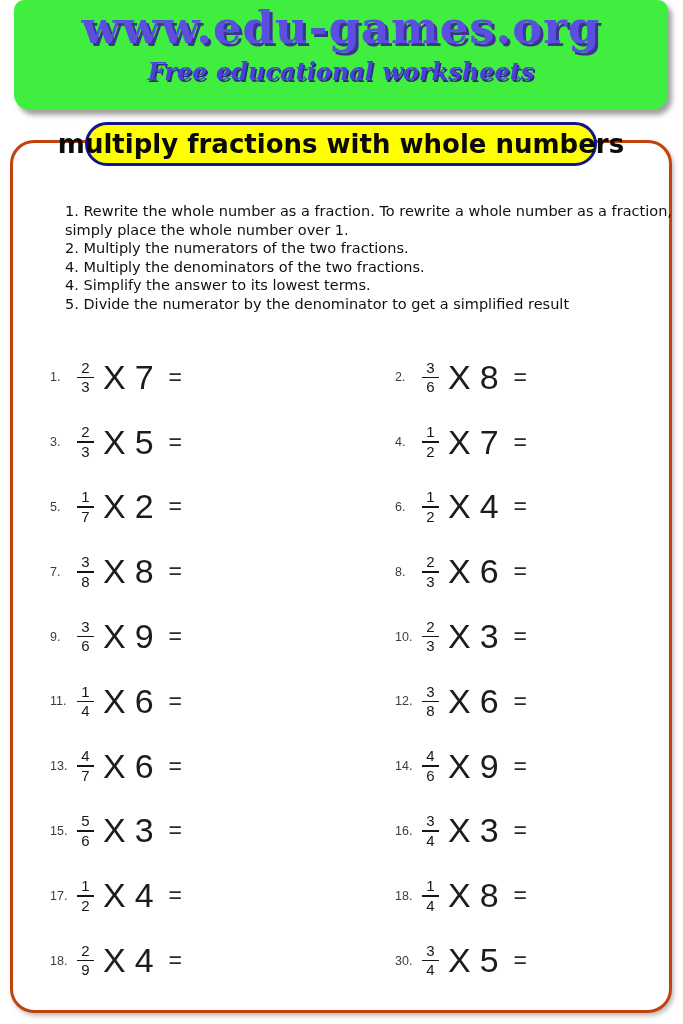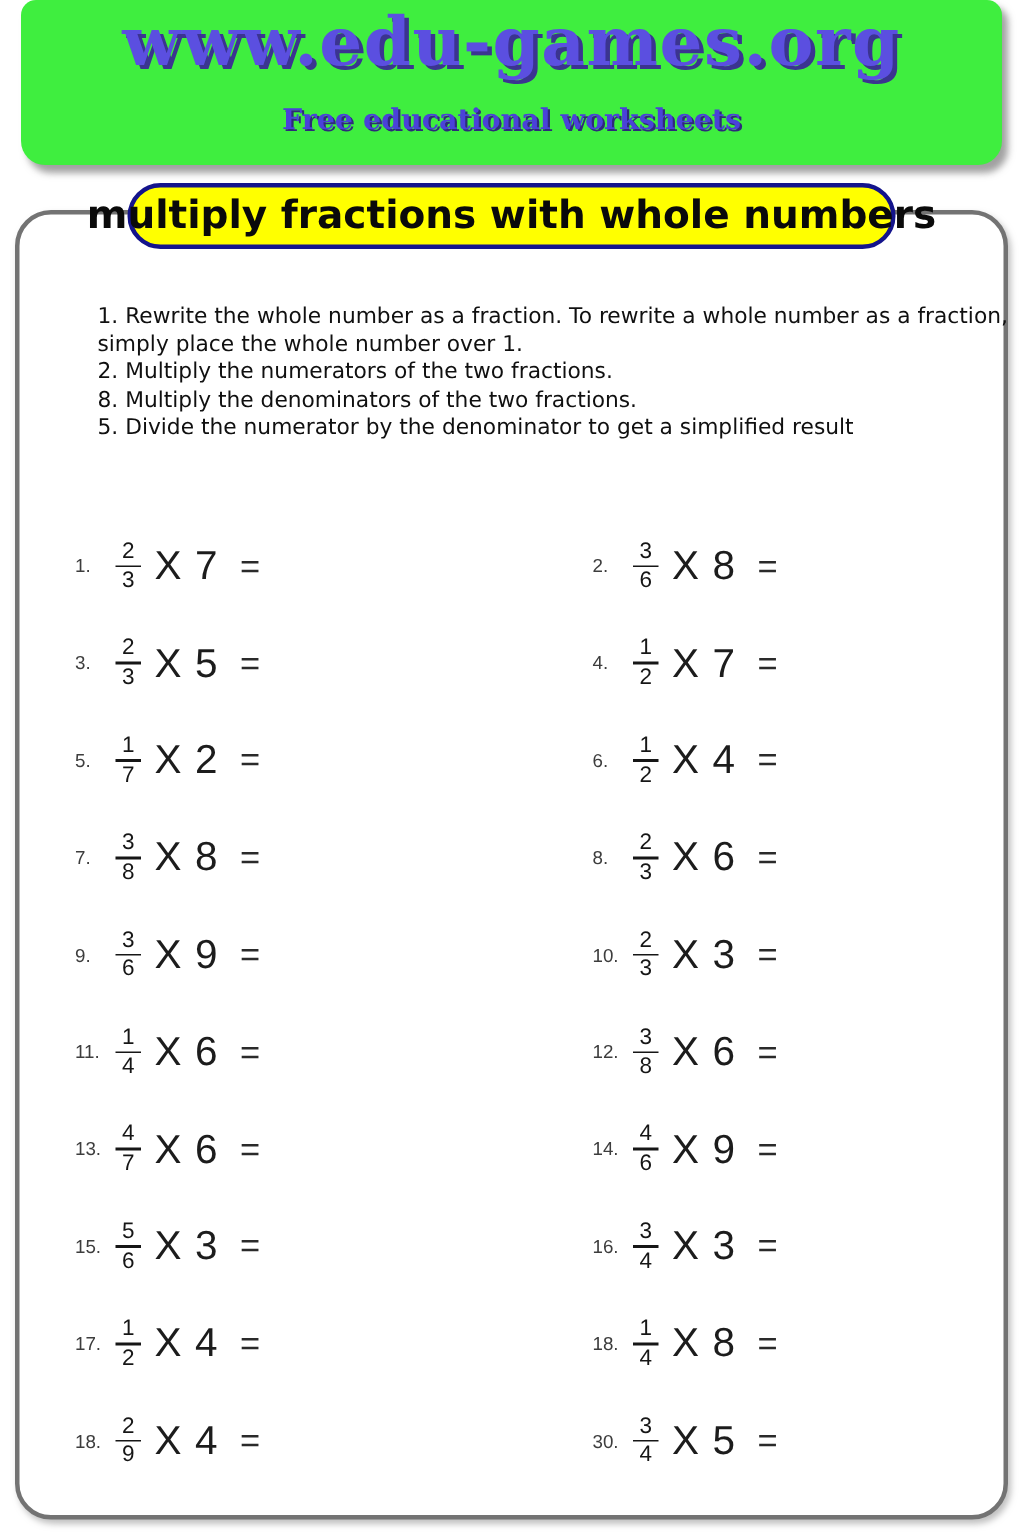--- a/index.html
+++ b/index.html
@@ -25,11 +25,12 @@
     text-shadow:3px 3px 0 #3b3490;
   }
   .tagline {
-    margin-top:15px;
+    margin-top:3px;
     font-family:"DejaVu Serif", serif;
-    font-weight:bold; font-size:19px;
+    font-weight:bold; font-size:24px;
     color:#4a42d8;
     text-shadow:1.5px 1.5px 0 #2e2a7a;
+    font-style:italic;
   }
 
   

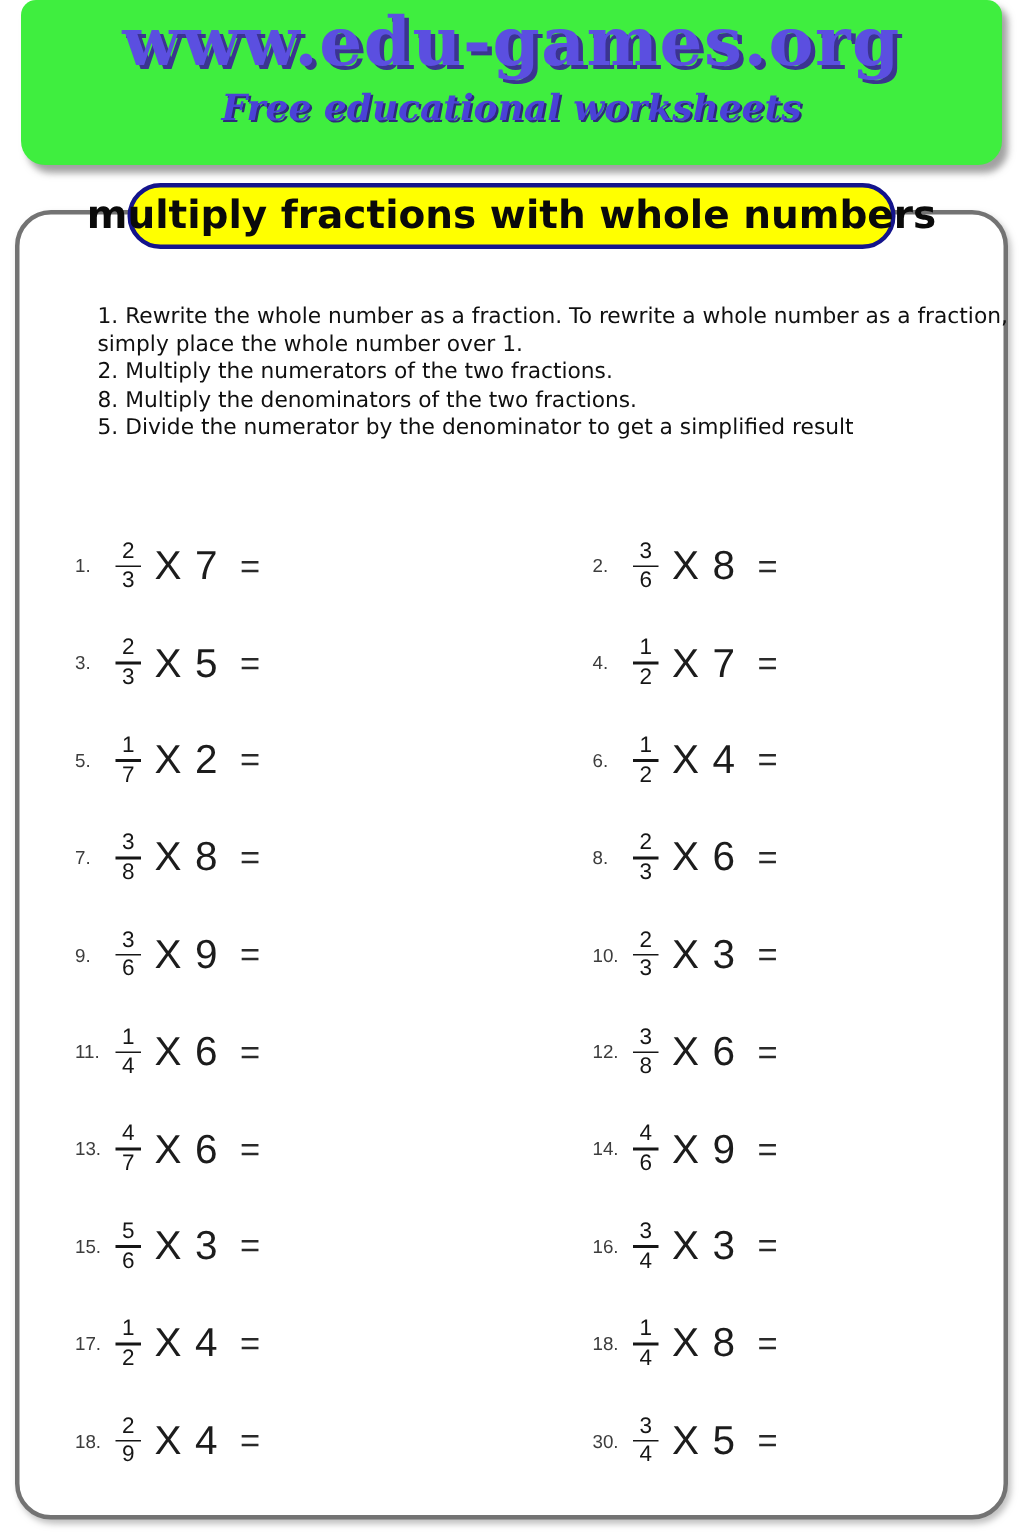--- a/index.html
+++ b/index.html
@@ -37,7 +37,7 @@
   .sheet {
     position:absolute; left:10px; top:140px; width:656px; height:867px;
     background:#ffffff;
-    border:3px solid #737373;
+    border:3px solid #c2410c;
     border-radius:24px;
     box-shadow:2px 3px 4px rgba(130,130,130,0.5);
   }

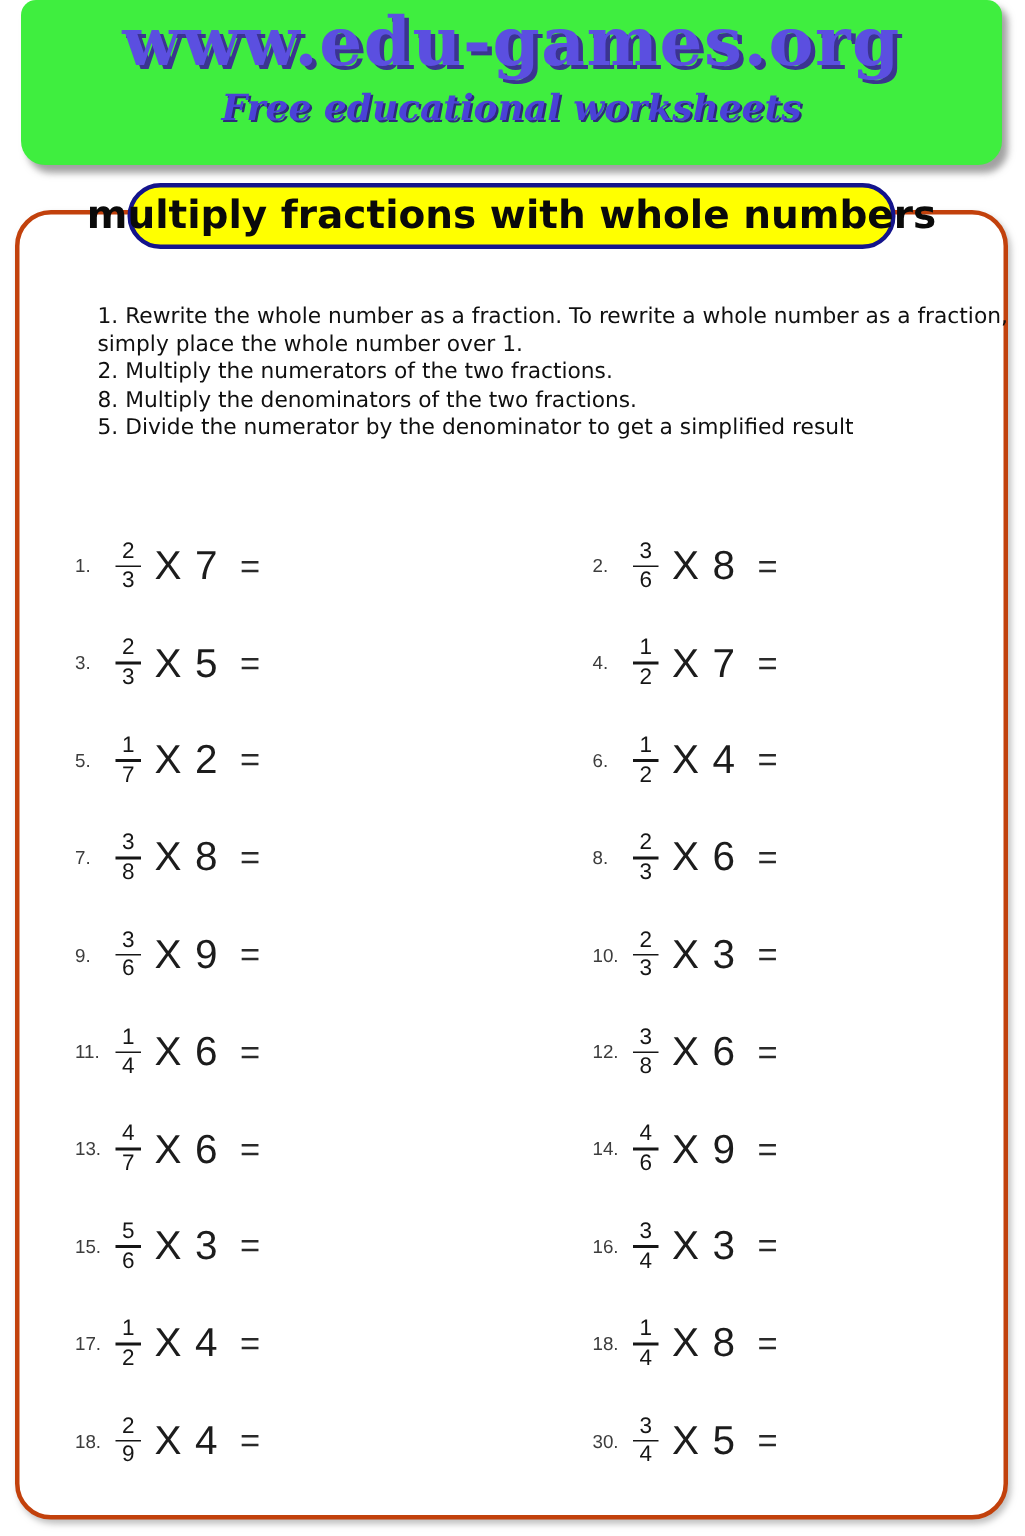--- a/index.html
+++ b/index.html
@@ -106,7 +106,7 @@
     <div class="instructions">
         <div>1. Rewrite the whole number as a fraction. To rewrite a whole number as a fraction, simply place the whole number over 1.</div>
         <div>2. Multiply the numerators of the two fractions.</div>
-        <div>8. Multiply the denominators of the two fractions.</div>
+        <div>4. Multiply the denominators of the two fractions.</div>
         <div>5. Divide the numerator by the denominator to get a simplified result</div>
       </div>
 

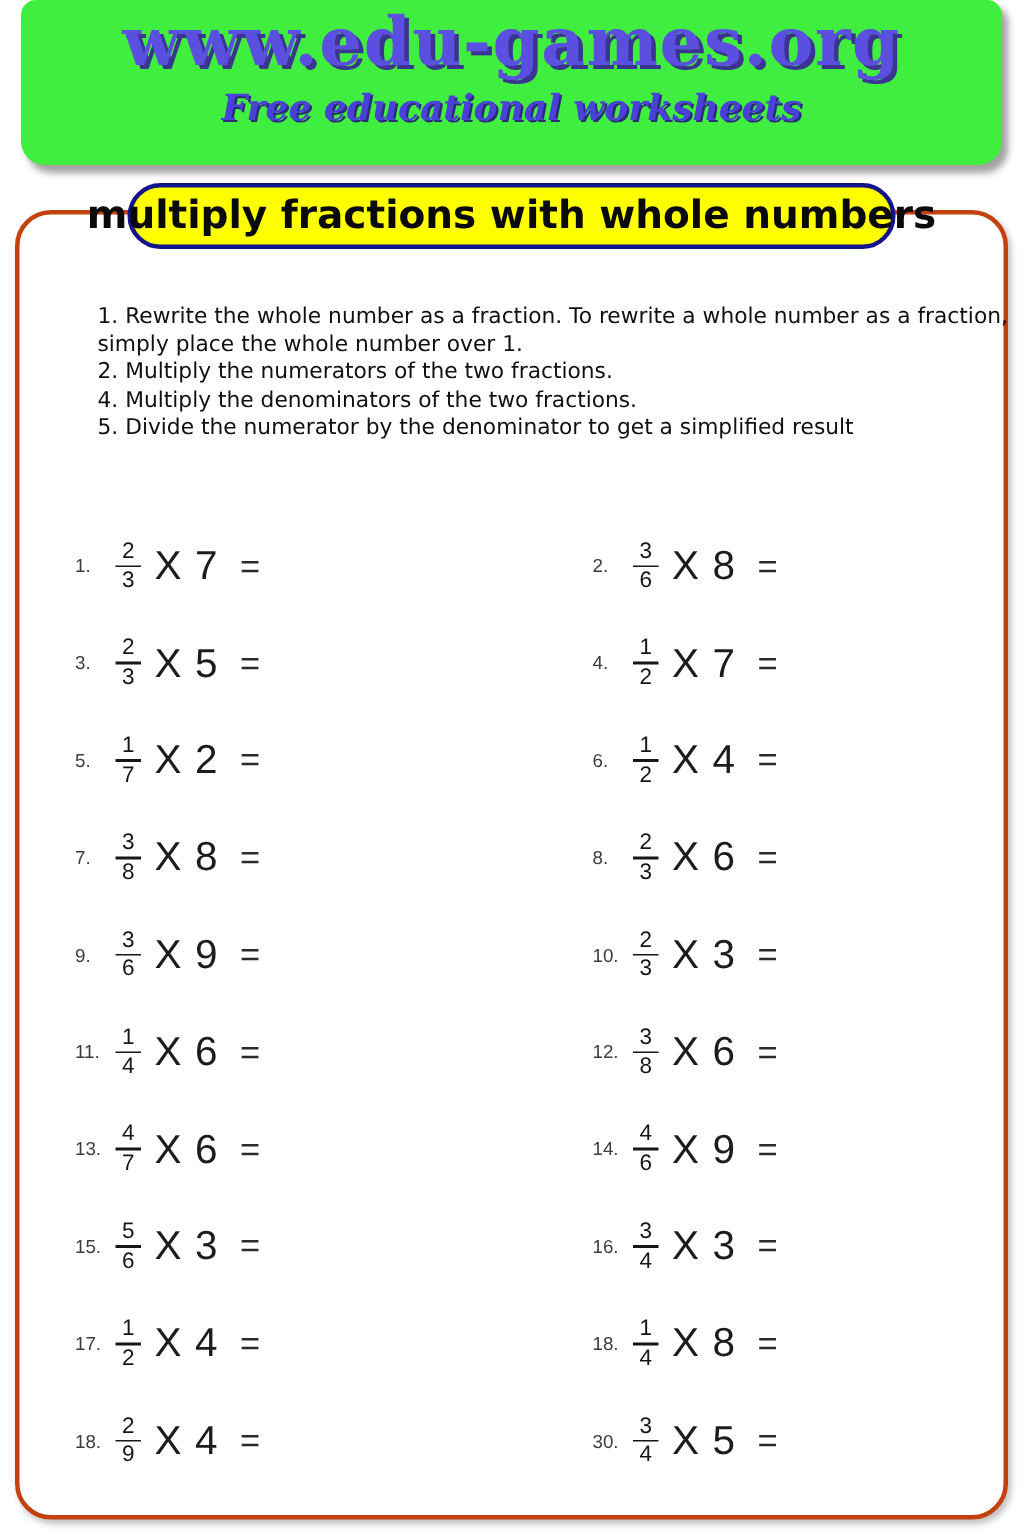--- a/index.html
+++ b/index.html
@@ -107,6 +107,7 @@
         <div>1. Rewrite the whole number as a fraction. To rewrite a whole number as a fraction, simply place the whole number over 1.</div>
         <div>2. Multiply the numerators of the two fractions.</div>
         <div>4. Multiply the denominators of the two fractions.</div>
+        <div>4. Simplify the answer to its lowest terms.</div>
         <div>5. Divide the numerator by the denominator to get a simplified result</div>
       </div>
 

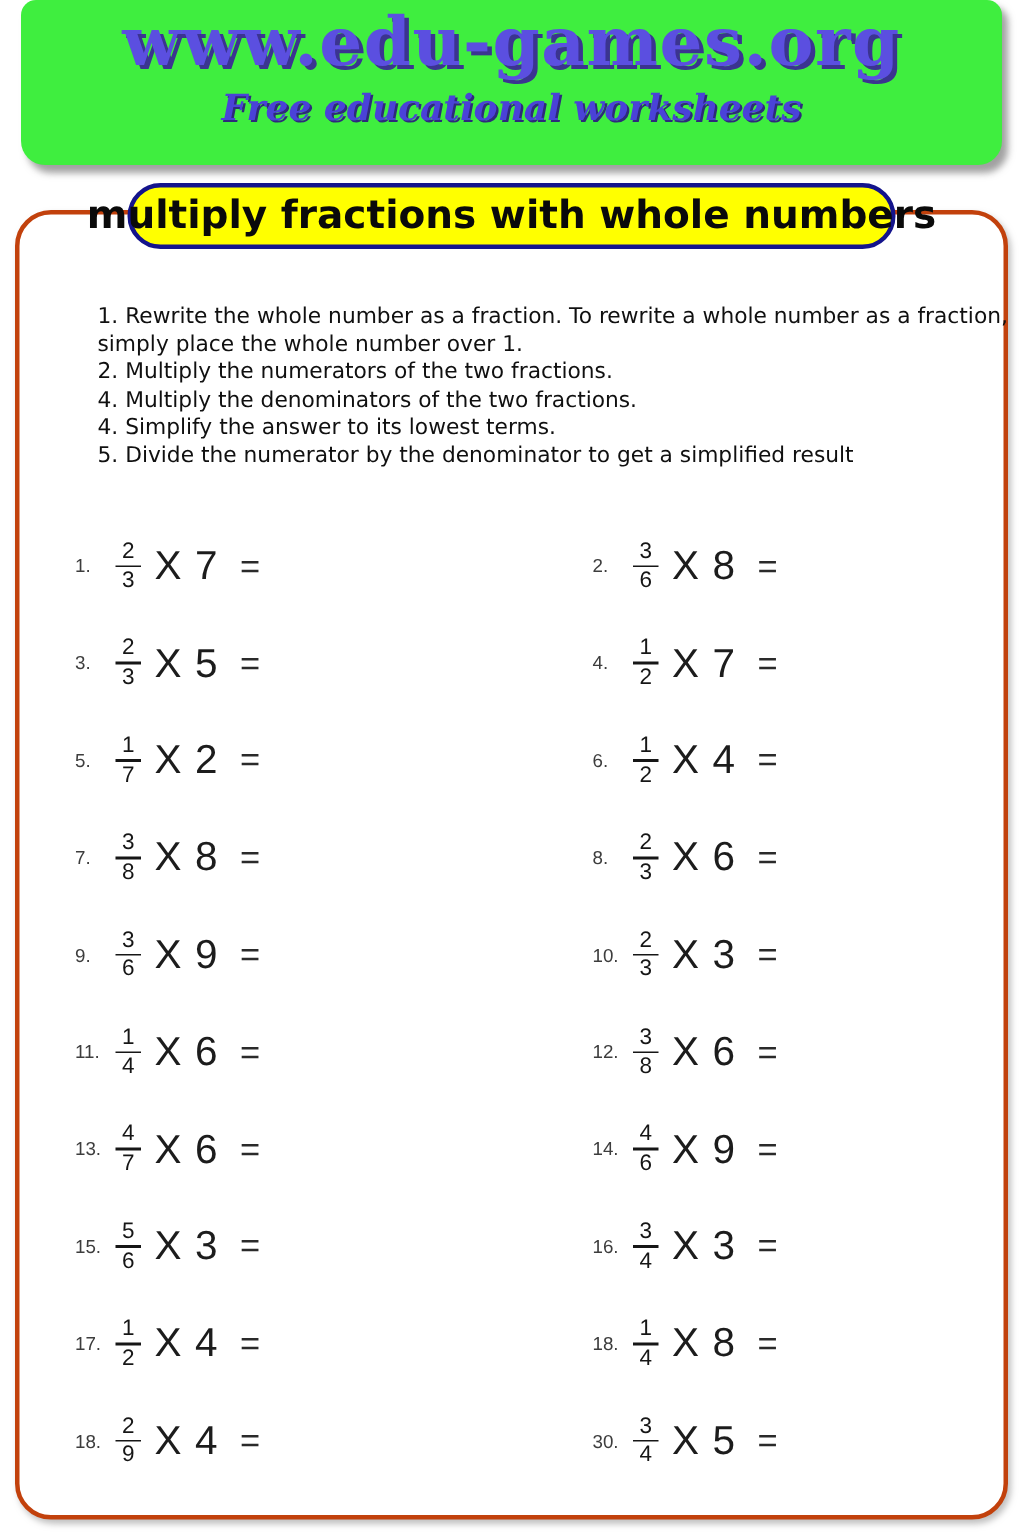--- a/index.html
+++ b/index.html
@@ -80,7 +80,7 @@
   .fbar { width:17px; height:1.7px; background:#161616; margin:2px 0; }
   .term {
     font-family:"Liberation Sans", sans-serif;
-    font-size:27px; color:#1c1c1c; white-space:nowrap;
+    font-size:34px; color:#1c1c1c; white-space:nowrap;
   }
   .term .op { margin-right:9px; }
   .eq {

